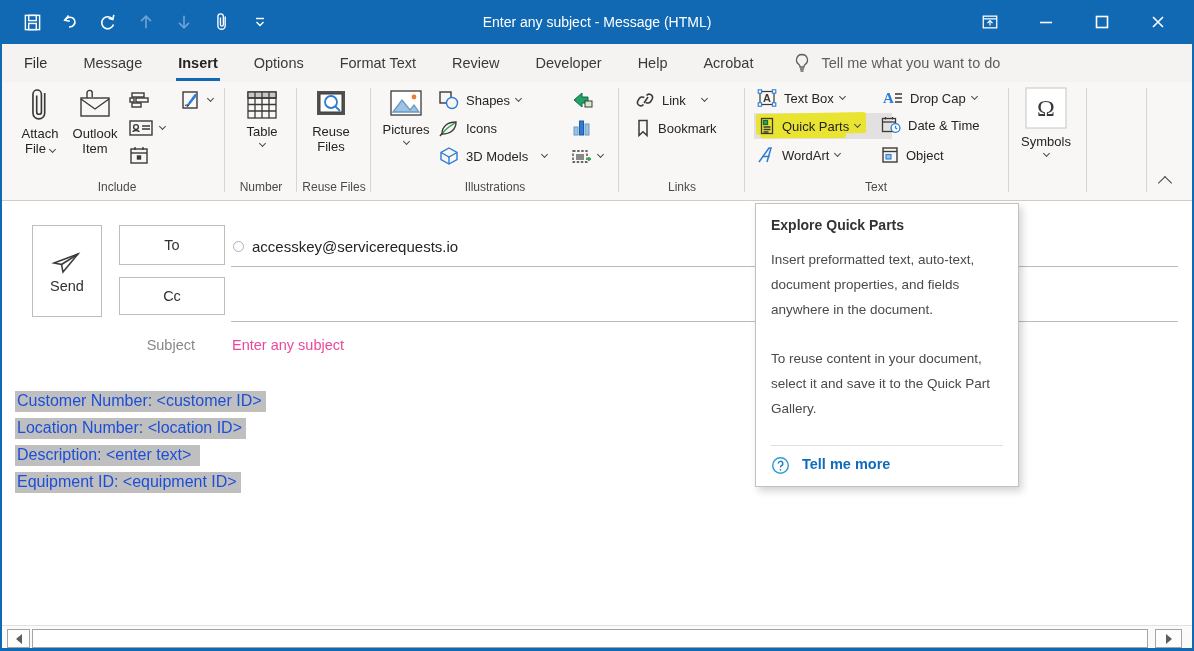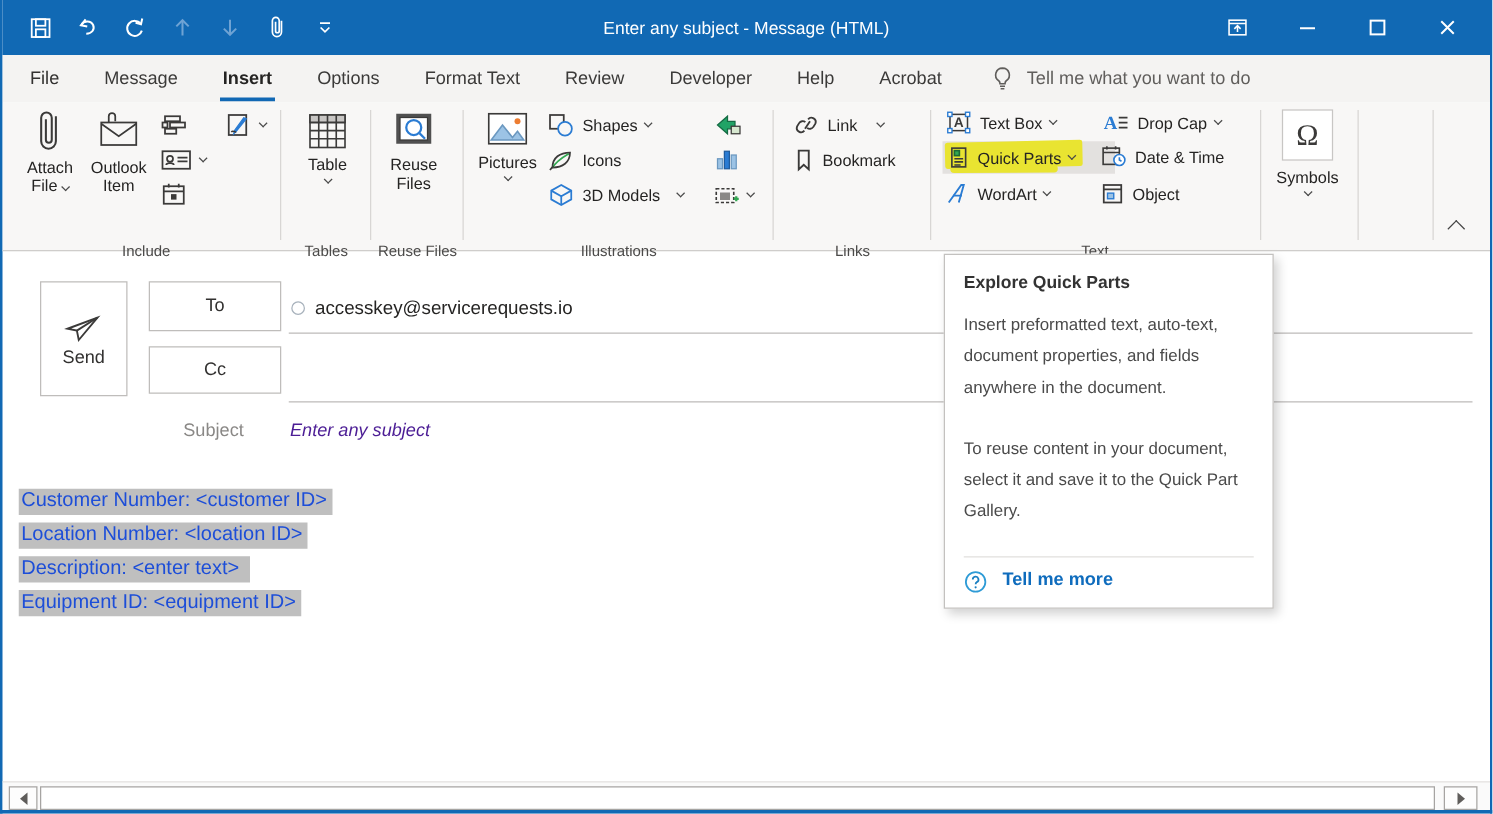--- a/index.html
+++ b/index.html
@@ -28,7 +28,7 @@
   
   .ribbon { position:absolute; left:0; top:82px; width:1190px; height:119px; background:#F8F7F6; border-bottom:1px solid #CFCDCB; }
   .sep { position:absolute; top:6px; height:104px; width:1px; background:#D8D6D4; }
-  .grouplabel { position:absolute; top:98px; height:16px; font-size:12px; color:#4B4A49; text-align:center;margin-top:14px; }
+  .grouplabel { position:absolute; top:98px; height:16px; font-size:12px; color:#4B4A49; text-align:center; }
   .bigbtn { position:absolute; top:4px; display:flex; flex-direction:column; align-items:center; font-size:13px; color:#252423; }
   .bigbtn .lbl { line-height:15px; text-align:center; }
   .smallbtn { position:absolute; display:flex; align-items:center; gap:6px; font-size:13px; color:#252423; height:24px; }

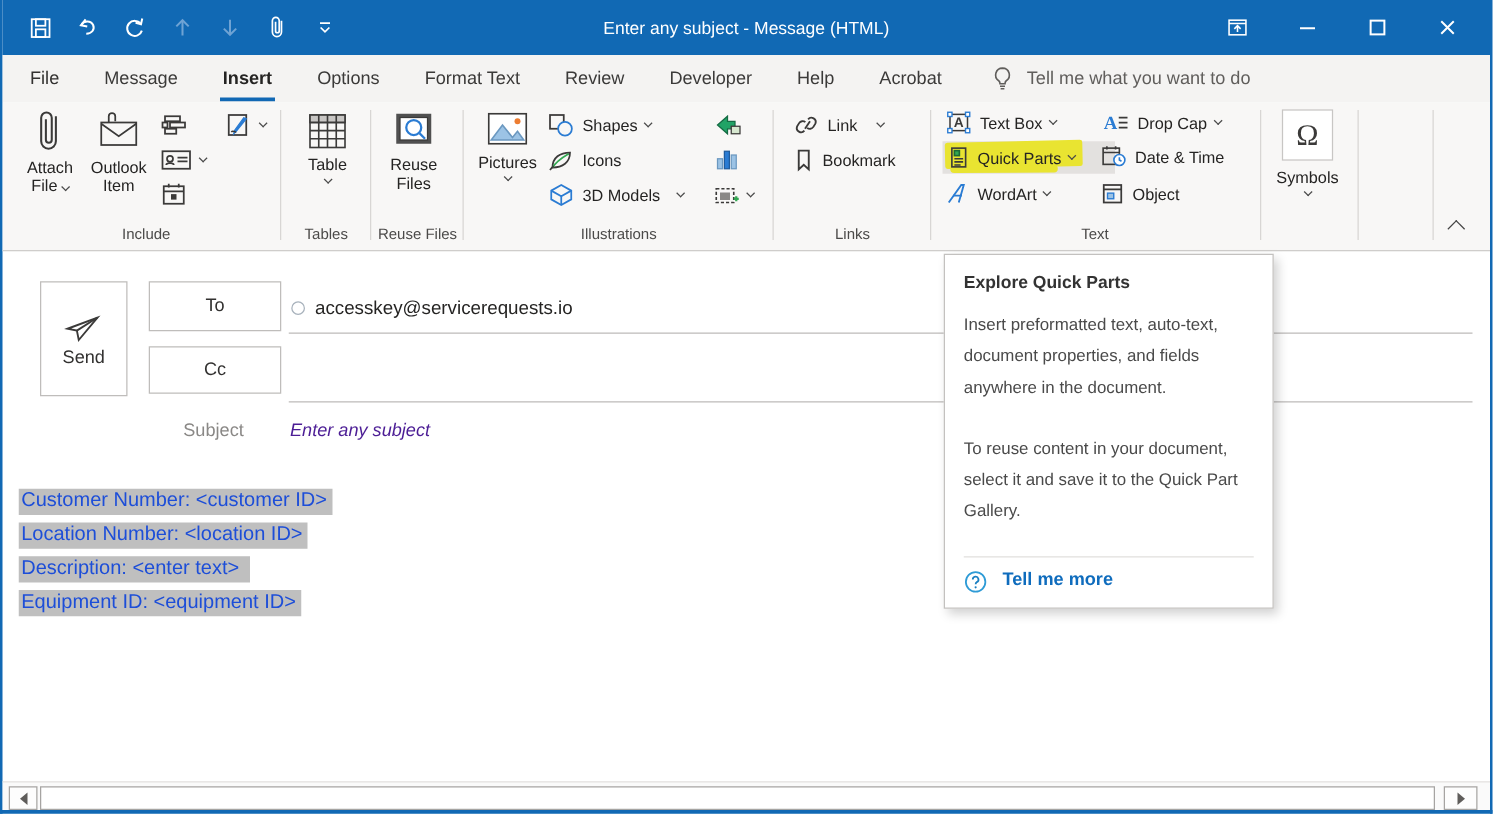--- a/index.html
+++ b/index.html
@@ -250,7 +250,7 @@
       <span class="lbl">Table</span>
       <i class="cv"></i>
     </div>
-    <div class="grouplabel" style="left:224px; width:70px;">Tables</div>
+    <div class="grouplabel" style="left:224px; width:70px;">Number</div>
 
     <div class="bigbtn" style="left:298px; width:62px;">
       <svg width="40" height="38" viewBox="0 0 40 38" fill="none">

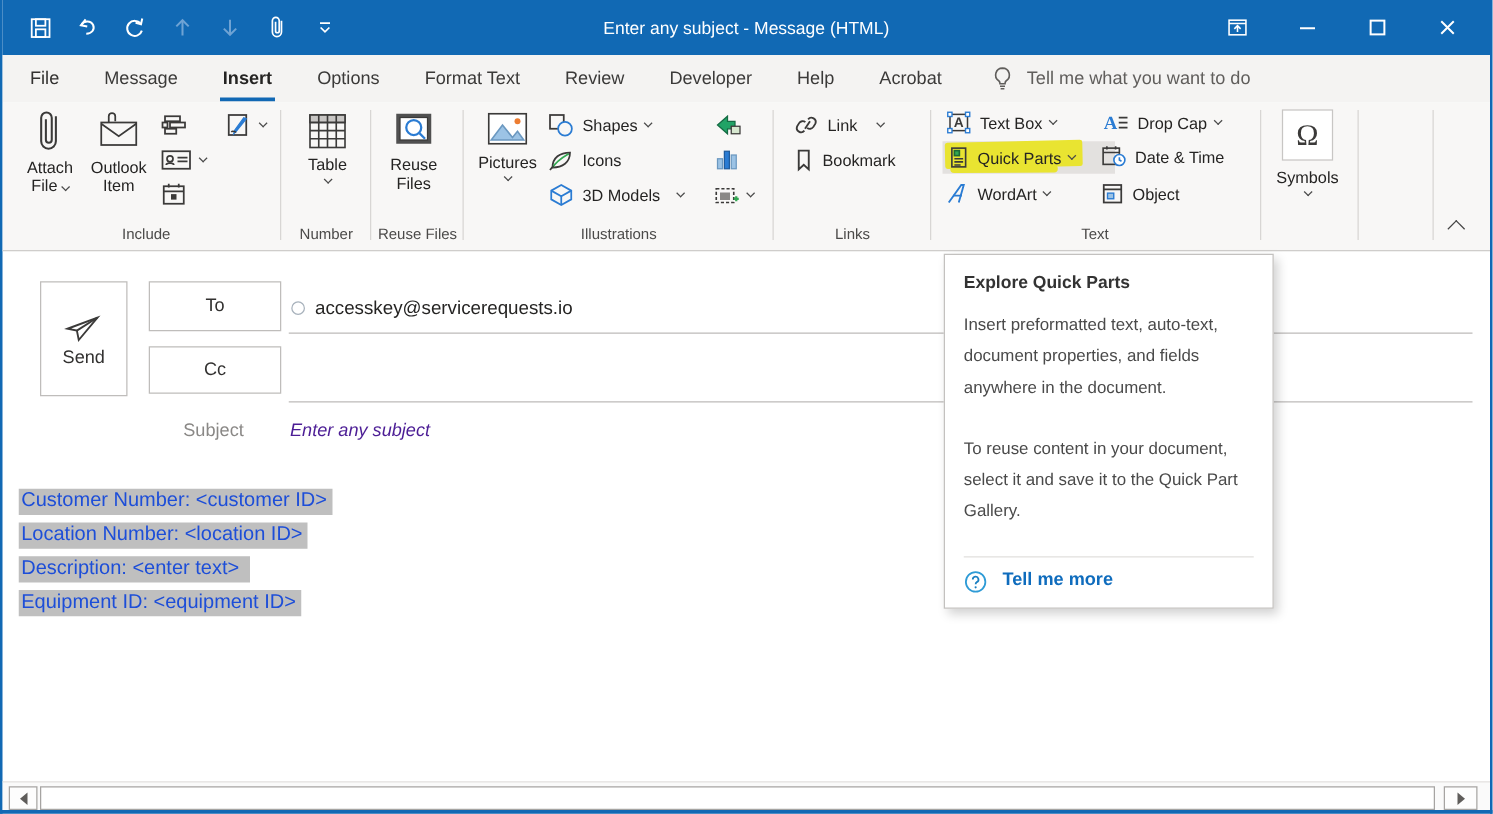--- a/index.html
+++ b/index.html
@@ -51,7 +51,7 @@
   .recipient { position:absolute; font-size:15px; color:#252423; display:flex; align-items:center; gap:8px; }
   .presence { width:11px; height:11px; border-radius:50%; border:1.4px solid #A8B2BC; background:#fff; }
   .subj-label { position:absolute; font-size:14.5px; color:#8A8886; text-align:right; }
-  .subj-value { position:absolute; font-size:14.5px; color:#4c1d95;font-style:italic; }
+  .subj-value { position:absolute; font-size:14.5px; color:#ec4899; }
 
   
   .bodyline { position:absolute; left:13px; font-size:16px; color:#1d4ed8; background:#BFBFBF; padding:1px 4px 2px 2px; white-space:pre; }

